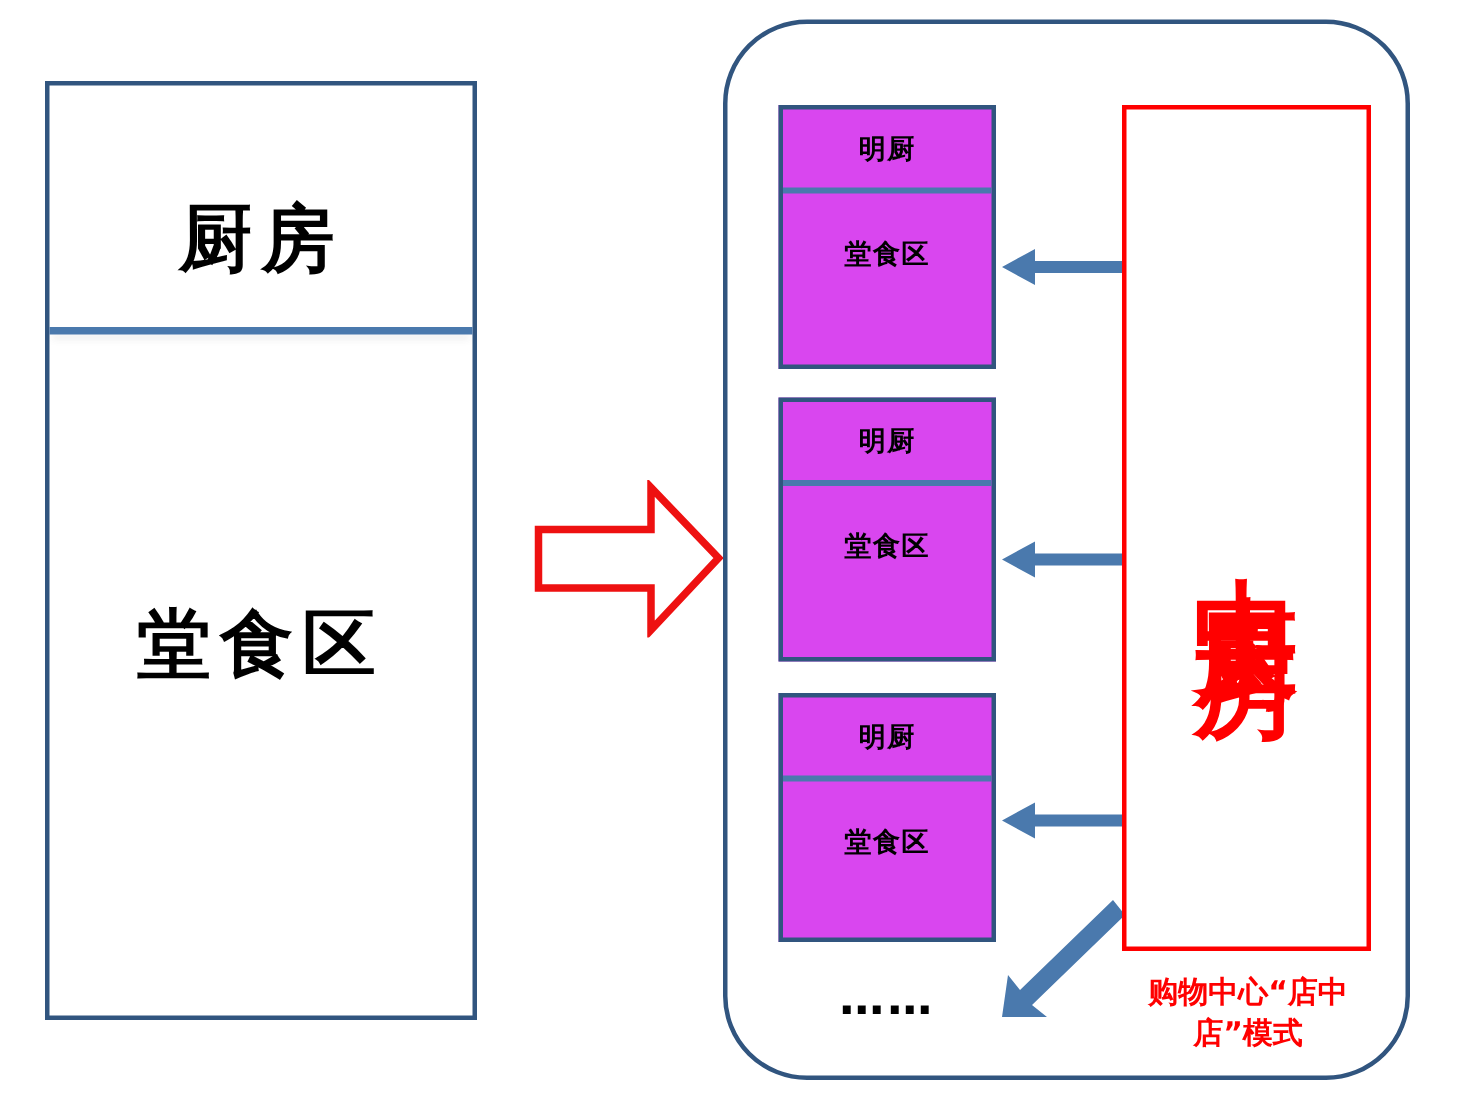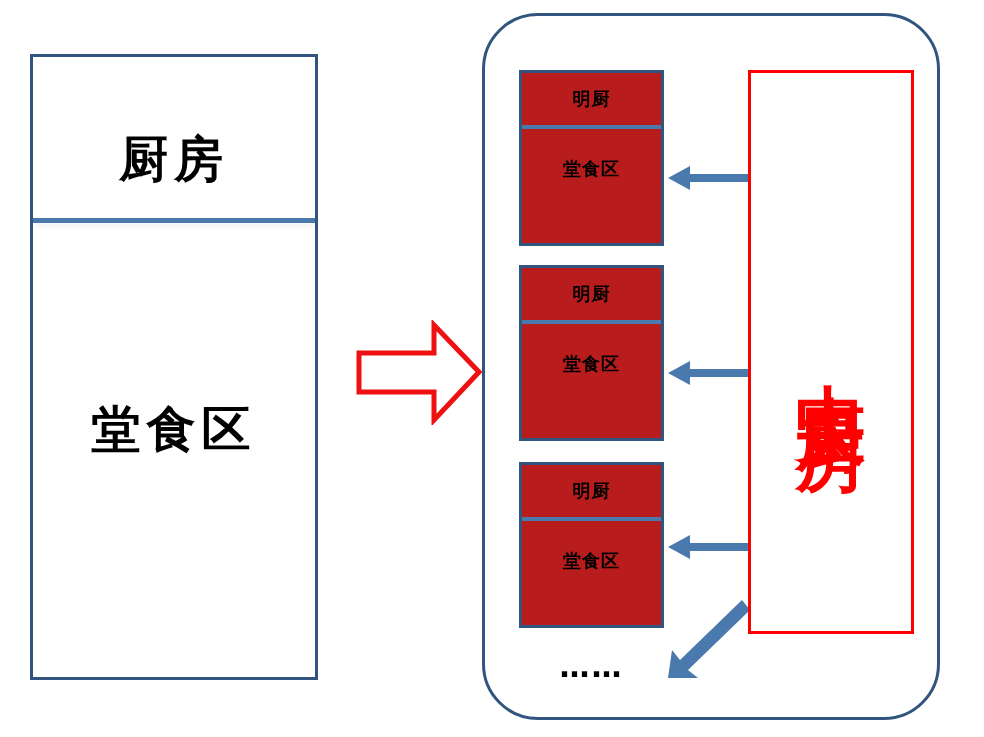--- a/index.html
+++ b/index.html
@@ -113,7 +113,7 @@
     width: 145px;
     box-sizing: border-box;
     border: 3px solid #31557f;
-    background: #b91c1c;
+    background: #d946ef;
   }
   .store-kitchen {
     height: 52px;

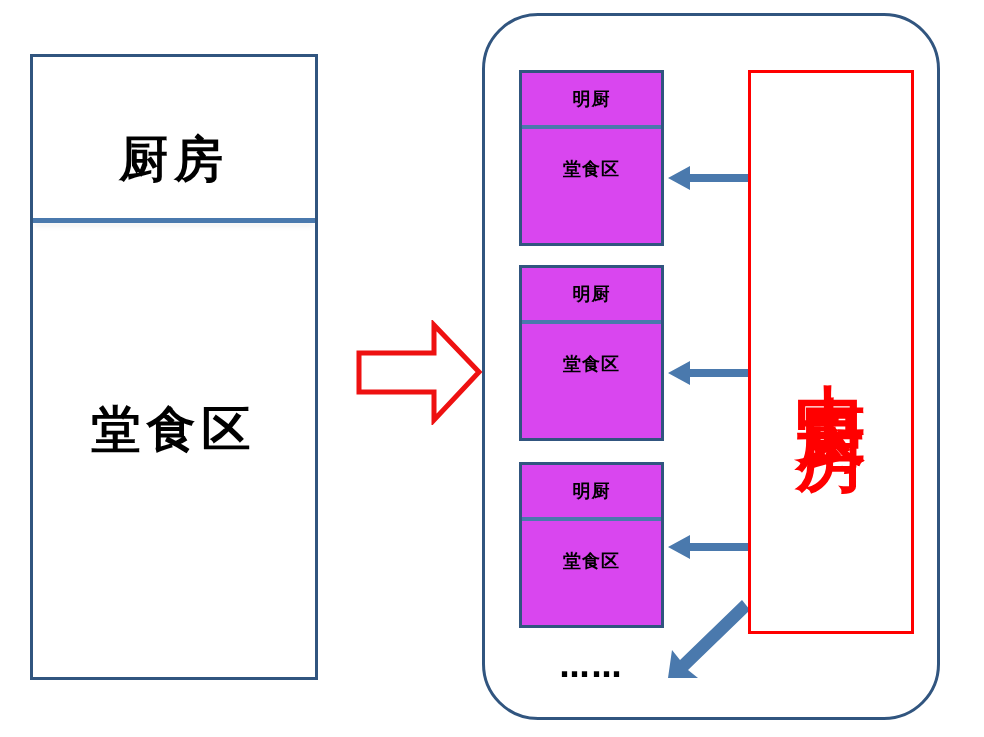--- a/index.html
+++ b/index.html
@@ -295,6 +295,7 @@
     <span id="central-kitchen-label">中央厨房</span>
   </div>
 
+  <div id="mall-caption">购物中心“店中店”模式</div>
 
 </div>
 

